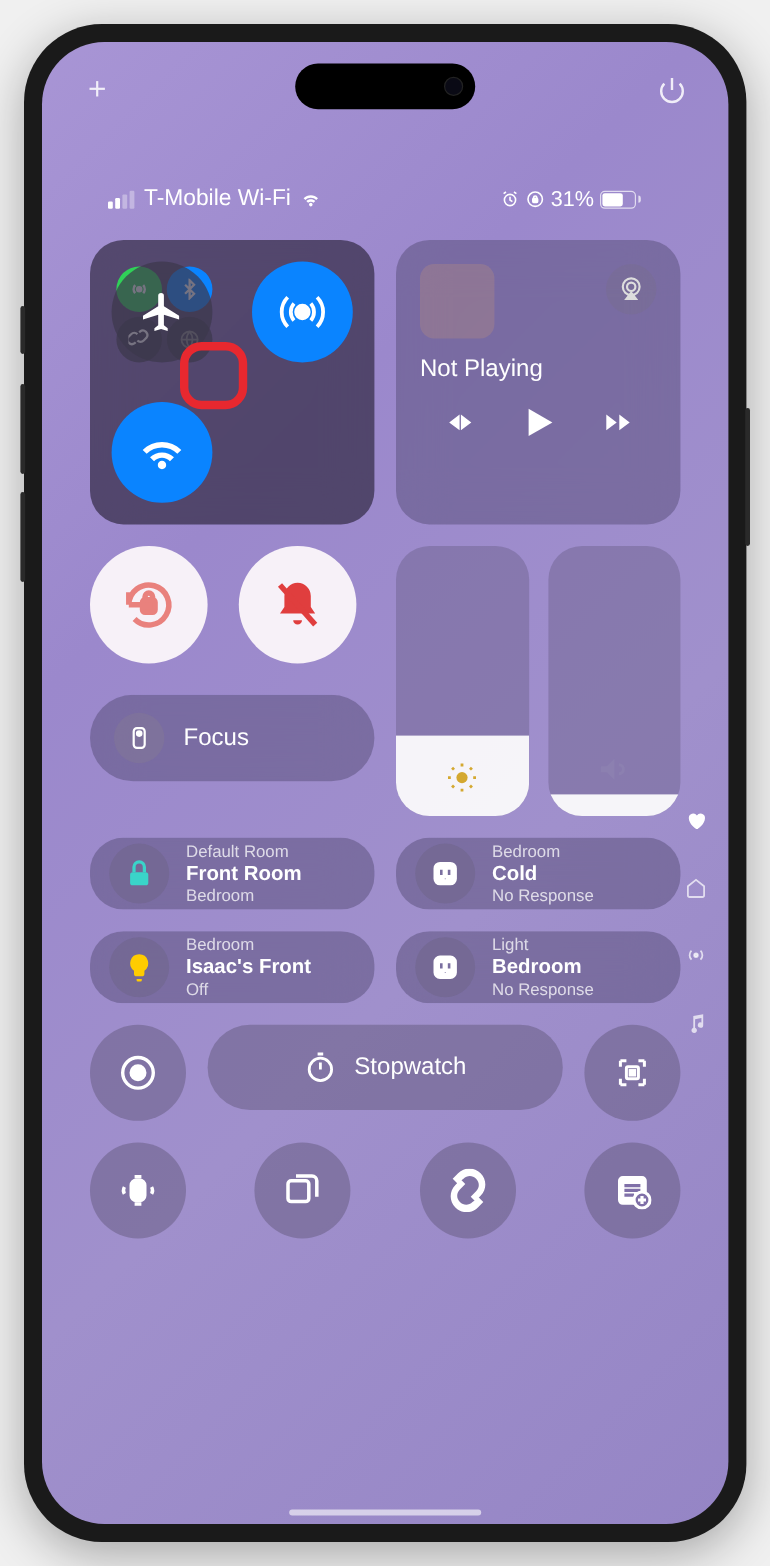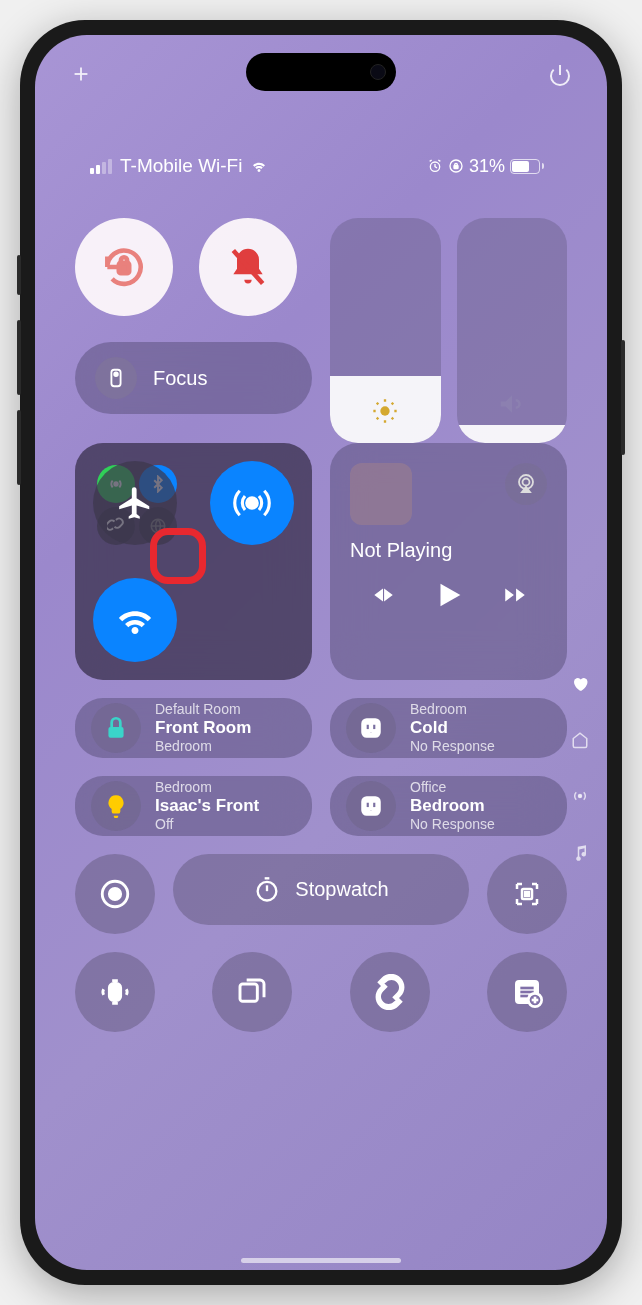--- a/index.html
+++ b/index.html
@@ -16,7 +16,7 @@
 .top-bar { position: absolute; top: 28px; left: 0; right: 0; padding: 0 35px; display: flex; justify-content: space-between; z-index: 50; }
 .top-icon { color: #fff; opacity: 0.85; font-size: 24px; }
 
-.status-bar { position: absolute; top: 120px; left: 0; right: 8px; padding: 0 55px; display: flex; justify-content: space-between; align-items: center; color: #fff; z-index: 50; }
+.status-bar { position: absolute; top: 120px; left: 0; right: 18px; padding: 0 55px; display: flex; justify-content: space-between; align-items: center; color: #fff; z-index: 50; }
 .status-left { display: flex; align-items: center; gap: 6px; font-size: 19px; font-weight: 500; }
 .status-right { display: flex; align-items: center; gap: 5px; font-size: 18px; }
 .signal-bars { display: flex; gap: 2px; align-items: flex-end; margin-right: 2px; }

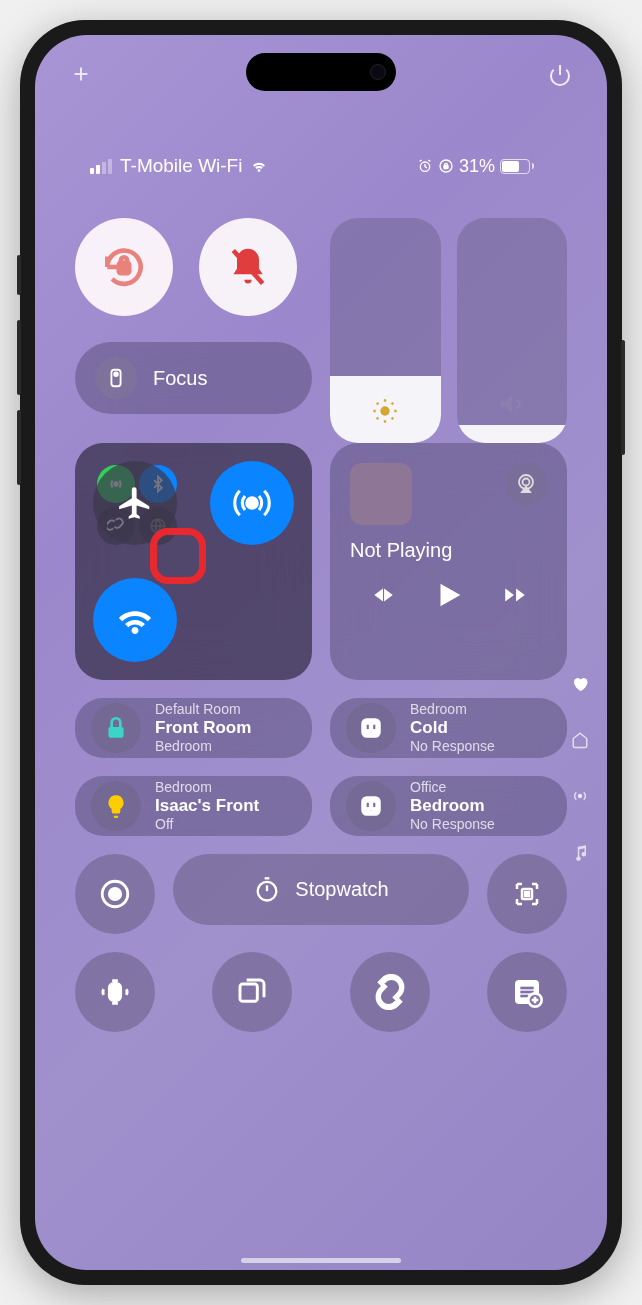--- a/index.html
+++ b/index.html
@@ -146,6 +146,83 @@
 
     <div class="content">
 
+      <div class="grid">
+        <div class="module module-dark connectivity">
+          <div class="conn-circle conn-airplane">
+            <svg width="38" height="38" viewBox="0 0 24 24" fill="#fff">
+                <path d="M21 16v-2l-8-5V3.5a1.5 1.5 0 00-3 0V9l-8 5v2l8-2.5V19l-2 1.5V22l3.5-1 3.5 1v-1.5L13 19v-5.5l8 2.5z"></path>
+              </svg>
+          </div>
+          <div class="conn-circle conn-airdrop">
+            <svg width="42" height="42" viewBox="0 0 24 24" fill="none" stroke="#fff" stroke-width="1.8">
+                <circle cx="12" cy="12" r="3" fill="#fff"></circle>
+                <path d="M8 16a6 6 0 010-8m8 0a6 6 0 010 8M5 19a10 10 0 010-14m14 0a10 10 0 010 14"></path>
+              </svg>
+          </div>
+          <div class="conn-circle conn-wifi">
+            <svg width="42" height="42" viewBox="0 0 24 24" fill="#fff">
+                <path d="M12 20c1.1 0 2-.9 2-2s-.9-2-2-2-2 .9-2 2 .9 2 2 2zm-5.7-5.7c1.6-1.6 3.6-2.3 5.7-2.3s4.1.8 5.7 2.3l-1.9 1.9c-1-1-2.4-1.6-3.8-1.6s-2.8.6-3.8 1.6l-1.9-1.9zM2.8 10.8c2.5-2.5 5.8-3.8 9.2-3.8s6.7 1.3 9.2 3.8L19.3 12.7c-2-2-4.6-3-7.3-3s-5.3 1-7.3 3L2.8 10.8z"></path>
+              </svg>
+          </div>
+          <div class="conn-cluster">
+            <div class="mini-circle mini-cell">
+              <svg width="20" height="20" viewBox="0 0 24 24" fill="none" stroke="#fff" stroke-width="2.5">
+                  <circle cx="12" cy="12" r="2" fill="#fff"></circle>
+                  <path d="M8 8a6 6 0 000 8m8-8a6 6 0 010 8"></path>
+                </svg>
+            </div>
+            <div class="mini-circle mini-bt">
+              <svg width="18" height="18" viewBox="0 0 24 24" fill="none" stroke="#fff" stroke-width="2.5">
+                  <path d="M7 7l10 10-5 5V2l5 5L7 17"></path>
+                </svg>
+            </div>
+            <div class="mini-circle mini-link">
+              <svg width="18" height="18" viewBox="0 0 24 24" fill="none" stroke="#fff" stroke-width="2.5">
+                  <path d="M10 13a5 5 0 007 0l3-3a5 5 0 00-7-7l-1 1m-2 2a5 5 0 00-7 0l-3 3a5 5 0 007 7l1-1"></path>
+                </svg>
+            </div>
+            <div class="mini-circle mini-vpn">
+              <svg width="18" height="18" viewBox="0 0 24 24" fill="none" stroke="#888" stroke-width="2">
+                  <circle cx="12" cy="12" r="9"></circle>
+                  <path d="M3 12h18M12 3a14 14 0 010 18M12 3a14 14 0 000 18"></path>
+                </svg>
+            </div>
+          </div>
+          <div class="highlight-box"></div>
+        </div>
+
+        <div class="module media">
+          <div class="media-top">
+            <div class="album-art"></div>
+            <div class="airplay-btn">
+              <svg width="24" height="24" viewBox="0 0 24 24" fill="none" stroke="#ddd" stroke-width="1.8">
+                  <circle cx="12" cy="10" r="7"></circle>
+                  <circle cx="12" cy="10" r="3.5"></circle>
+                  <path d="M8 20l4-5 4 5z" fill="#ddd"></path>
+                </svg>
+            </div>
+          </div>
+          <div class="media-title">Not Playing</div>
+          <div class="media-controls">
+            <span>
+              <svg width="32" height="26" viewBox="0 0 24 24" fill="#fff">
+                  <path d="M11 18V6l-8 6 8 6zm1-12v12l8-6-8-6z" transform="scale(-1,1) translate(-24,0)"></path>
+                </svg>
+            </span>
+            <span>
+              <svg width="34" height="34" viewBox="0 0 24 24" fill="#fff">
+                  <path d="M6 4l14 8-14 8V4z"></path>
+                </svg>
+            </span>
+            <span>
+              <svg width="32" height="26" viewBox="0 0 24 24" fill="#fff">
+                  <path d="M13 6v12l8-6-8-6zM3 6v12l8-6-8-6z"></path>
+                </svg>
+            </span>
+          </div>
+        </div>
+      </div>
+
       <div class="grid" style="margin-top:18px">
         <div style="display:flex;flex-direction:column;gap:26px">
           <div class="two-round">
@@ -205,83 +282,6 @@
         </div>
       </div>
 
-      <div class="grid">
-        <div class="module module-dark connectivity">
-          <div class="conn-circle conn-airplane">
-            <svg width="38" height="38" viewBox="0 0 24 24" fill="#fff">
-                <path d="M21 16v-2l-8-5V3.5a1.5 1.5 0 00-3 0V9l-8 5v2l8-2.5V19l-2 1.5V22l3.5-1 3.5 1v-1.5L13 19v-5.5l8 2.5z"></path>
-              </svg>
-          </div>
-          <div class="conn-circle conn-airdrop">
-            <svg width="42" height="42" viewBox="0 0 24 24" fill="none" stroke="#fff" stroke-width="1.8">
-                <circle cx="12" cy="12" r="3" fill="#fff"></circle>
-                <path d="M8 16a6 6 0 010-8m8 0a6 6 0 010 8M5 19a10 10 0 010-14m14 0a10 10 0 010 14"></path>
-              </svg>
-          </div>
-          <div class="conn-circle conn-wifi">
-            <svg width="42" height="42" viewBox="0 0 24 24" fill="#fff">
-                <path d="M12 20c1.1 0 2-.9 2-2s-.9-2-2-2-2 .9-2 2 .9 2 2 2zm-5.7-5.7c1.6-1.6 3.6-2.3 5.7-2.3s4.1.8 5.7 2.3l-1.9 1.9c-1-1-2.4-1.6-3.8-1.6s-2.8.6-3.8 1.6l-1.9-1.9zM2.8 10.8c2.5-2.5 5.8-3.8 9.2-3.8s6.7 1.3 9.2 3.8L19.3 12.7c-2-2-4.6-3-7.3-3s-5.3 1-7.3 3L2.8 10.8z"></path>
-              </svg>
-          </div>
-          <div class="conn-cluster">
-            <div class="mini-circle mini-cell">
-              <svg width="20" height="20" viewBox="0 0 24 24" fill="none" stroke="#fff" stroke-width="2.5">
-                  <circle cx="12" cy="12" r="2" fill="#fff"></circle>
-                  <path d="M8 8a6 6 0 000 8m8-8a6 6 0 010 8"></path>
-                </svg>
-            </div>
-            <div class="mini-circle mini-bt">
-              <svg width="18" height="18" viewBox="0 0 24 24" fill="none" stroke="#fff" stroke-width="2.5">
-                  <path d="M7 7l10 10-5 5V2l5 5L7 17"></path>
-                </svg>
-            </div>
-            <div class="mini-circle mini-link">
-              <svg width="18" height="18" viewBox="0 0 24 24" fill="none" stroke="#fff" stroke-width="2.5">
-                  <path d="M10 13a5 5 0 007 0l3-3a5 5 0 00-7-7l-1 1m-2 2a5 5 0 00-7 0l-3 3a5 5 0 007 7l1-1"></path>
-                </svg>
-            </div>
-            <div class="mini-circle mini-vpn">
-              <svg width="18" height="18" viewBox="0 0 24 24" fill="none" stroke="#888" stroke-width="2">
-                  <circle cx="12" cy="12" r="9"></circle>
-                  <path d="M3 12h18M12 3a14 14 0 010 18M12 3a14 14 0 000 18"></path>
-                </svg>
-            </div>
-          </div>
-          <div class="highlight-box"></div>
-        </div>
-
-        <div class="module media">
-          <div class="media-top">
-            <div class="album-art"></div>
-            <div class="airplay-btn">
-              <svg width="24" height="24" viewBox="0 0 24 24" fill="none" stroke="#ddd" stroke-width="1.8">
-                  <circle cx="12" cy="10" r="7"></circle>
-                  <circle cx="12" cy="10" r="3.5"></circle>
-                  <path d="M8 20l4-5 4 5z" fill="#ddd"></path>
-                </svg>
-            </div>
-          </div>
-          <div class="media-title">Not Playing</div>
-          <div class="media-controls">
-            <span>
-              <svg width="32" height="26" viewBox="0 0 24 24" fill="#fff">
-                  <path d="M11 18V6l-8 6 8 6zm1-12v12l8-6-8-6z" transform="scale(-1,1) translate(-24,0)"></path>
-                </svg>
-            </span>
-            <span>
-              <svg width="34" height="34" viewBox="0 0 24 24" fill="#fff">
-                  <path d="M6 4l14 8-14 8V4z"></path>
-                </svg>
-            </span>
-            <span>
-              <svg width="32" height="26" viewBox="0 0 24 24" fill="#fff">
-                  <path d="M13 6v12l8-6-8-6zM3 6v12l8-6-8-6z"></path>
-                </svg>
-            </span>
-          </div>
-        </div>
-      </div>
-
       <div class="grid" style="margin-top:18px">
         <div class="module home-tile">
           <div class="home-icon-wrap">

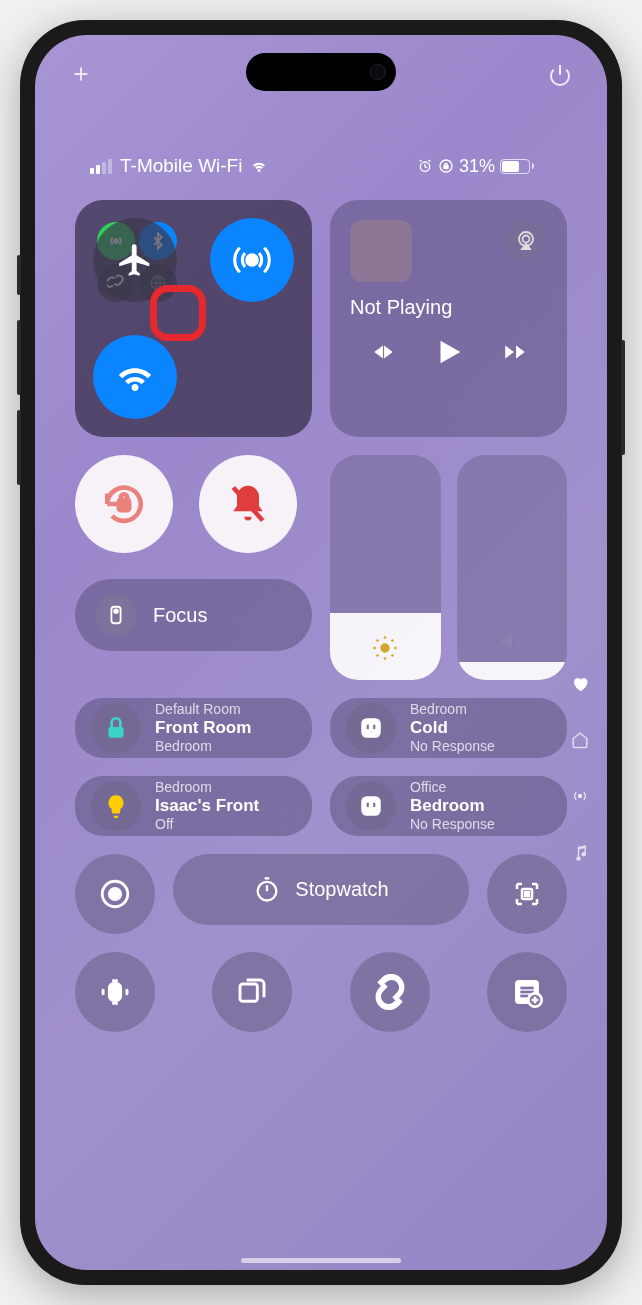--- a/index.html
+++ b/index.html
@@ -333,7 +333,7 @@
               </svg>
             </div>
           <div class="home-labels">
-            <span class="home-room">Office</span>
+            <span class="home-room">Light</span>
             <span class="home-name">Bedroom</span>
             <span class="home-status">No Response</span>
           </div>

